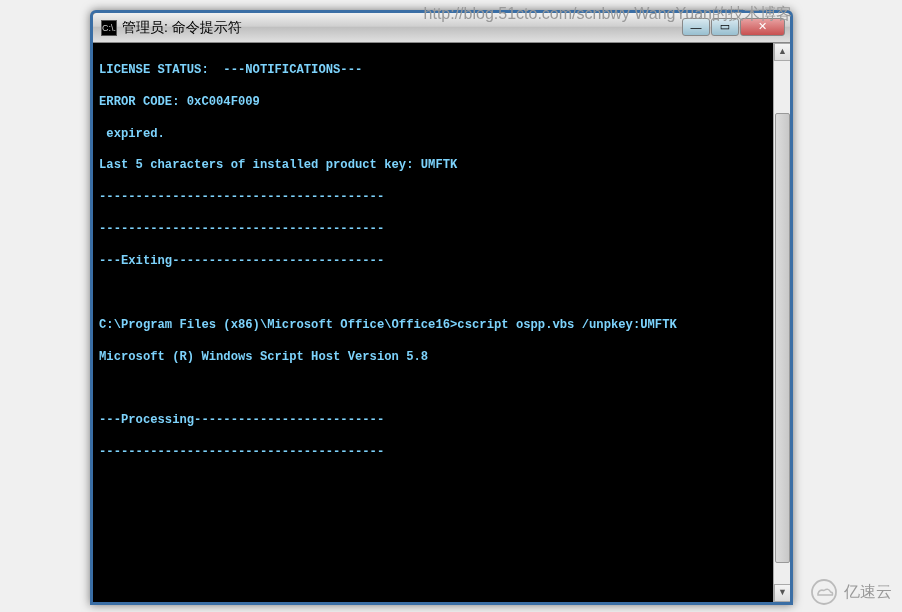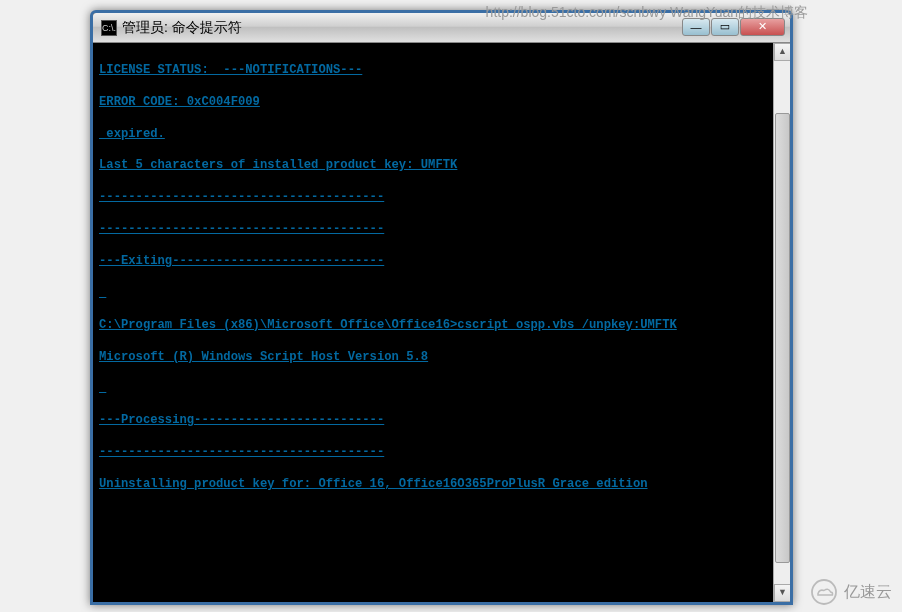--- a/index.html
+++ b/index.html
@@ -13,9 +13,9 @@
     .watermark-url {
       position: absolute;
       top: 4px;
-      right: 94px;
+      right: 110px;
       color: #999;
-      font-size: 14px;
+      font-size: 16px;
       font-family: Arial, sans-serif;
       z-index: 100;
     }

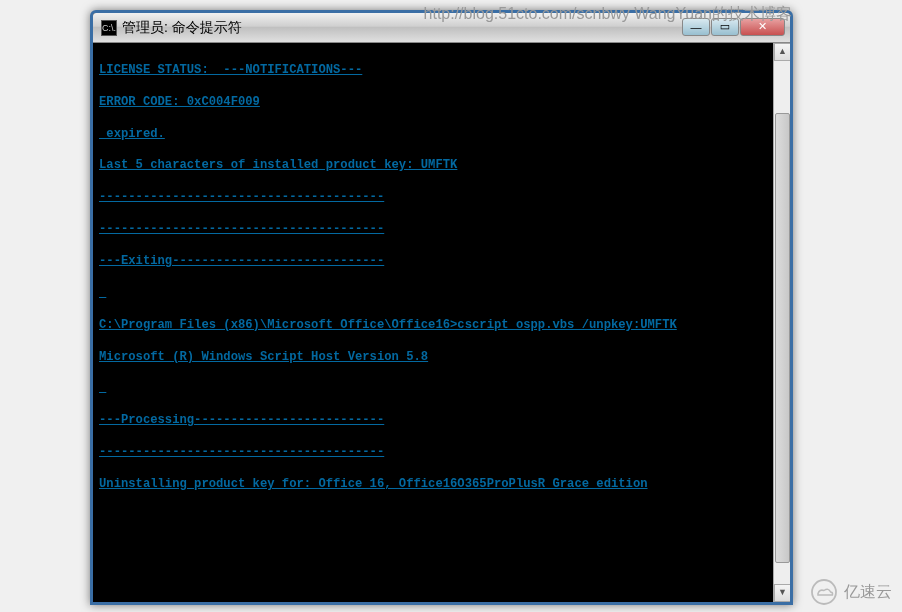--- a/index.html
+++ b/index.html
@@ -86,7 +86,7 @@
     .tb-close { background: linear-gradient(to bottom, #e8a0a0, #c85050); color: #fff; margin-left: 1px; width: 45px;}
     .console-area {
       background: #000;
-      color: #0369a1;
+      color: #7dd3fc;
       font-family: 'Consolas', 'Courier New', monospace;
       font-size: 12.2px;
       font-weight: bold;
@@ -98,7 +98,6 @@
       white-space: pre-wrap;
       word-break: break-all;
       position: relative;
-      text-decoration: underline;
     }
     .scrollbar {
       position: absolute;

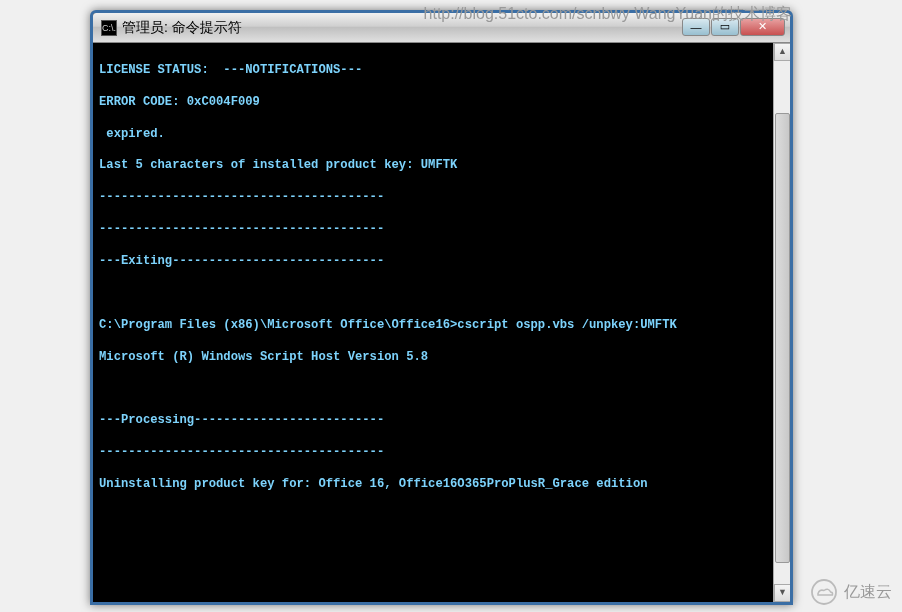--- a/index.html
+++ b/index.html
@@ -176,7 +176,6 @@
 <span class="console-line"> </span>
 <span class="console-line">---Processing--------------------------</span>
 <span class="console-line">---------------------------------------</span>
-<span class="console-line">Uninstalling product key for: Office 16, Office16O365ProPlusR_Grace edition</span>
 
 
 

